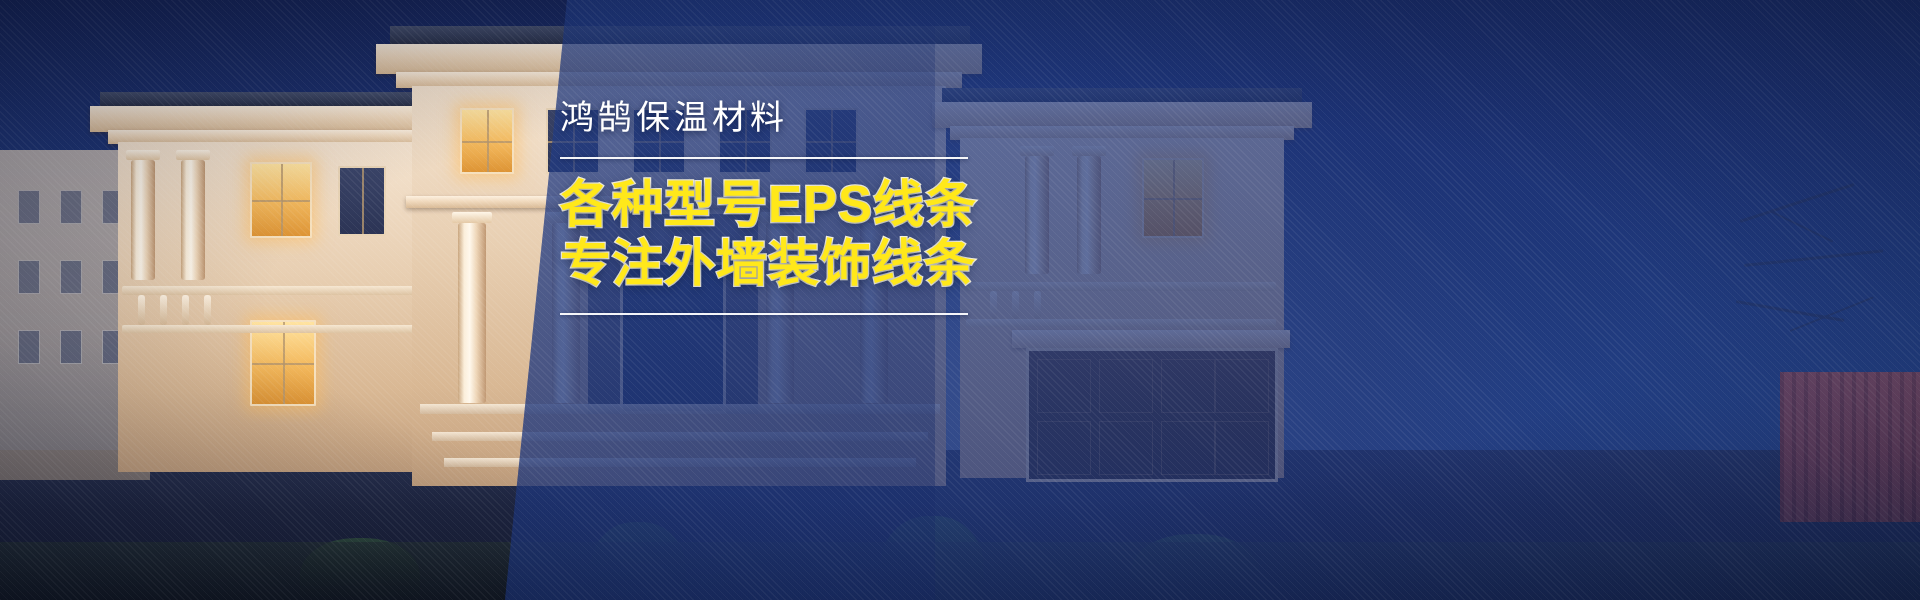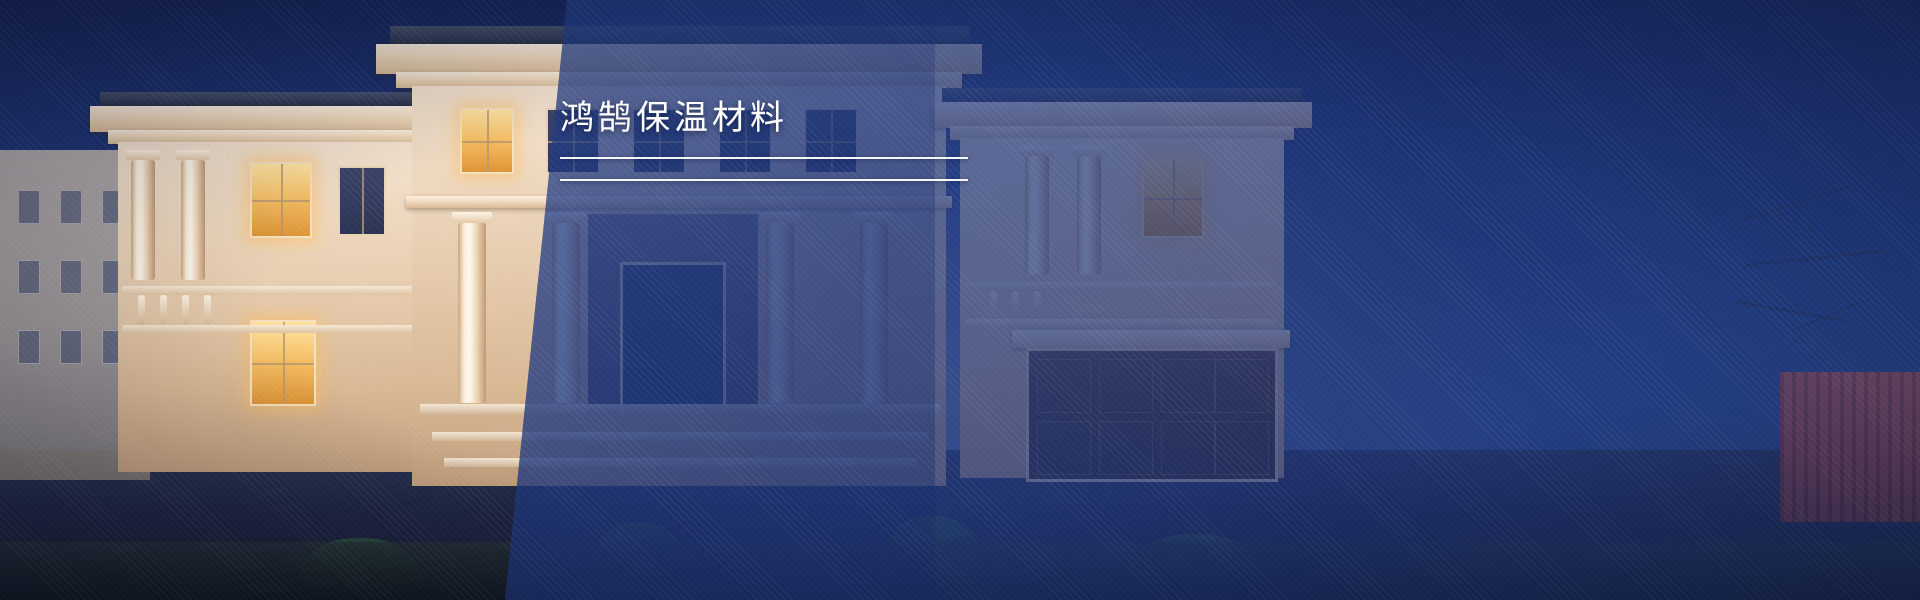--- a/index.html
+++ b/index.html
@@ -364,6 +364,10 @@
 
     <div class="rule"></div>
 
+    <div class="headline">
+      <span>各种型号EPS线条</span>
+      <span>专注外墙装饰线条</span>
+    </div>
 
     <div class="rule bottom"></div>
 

